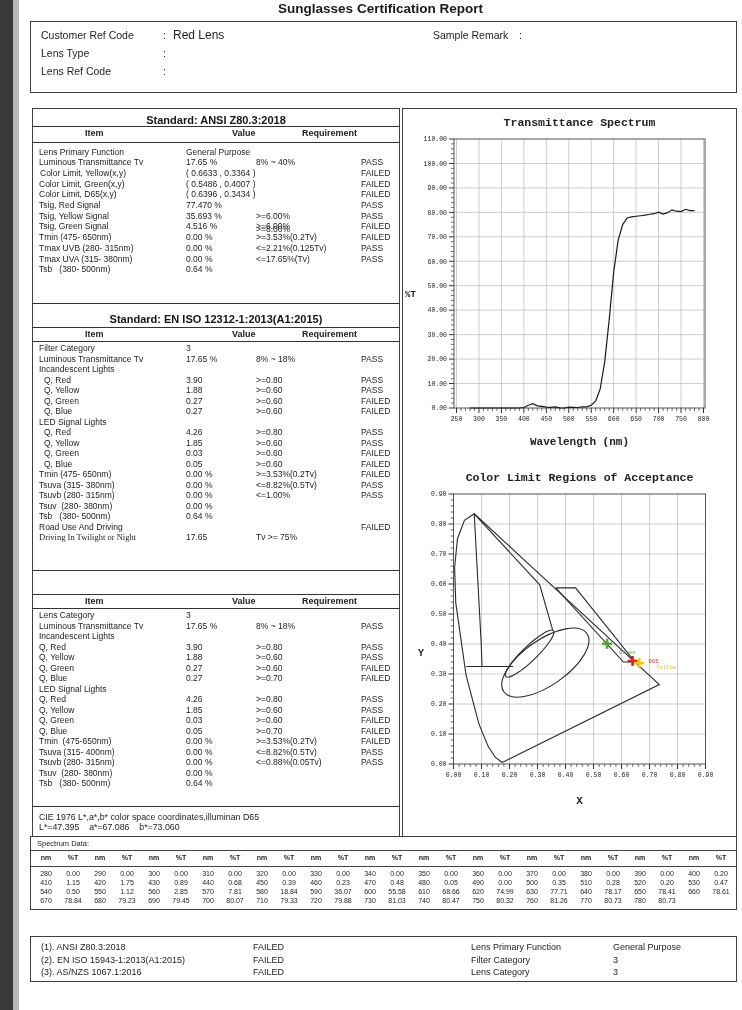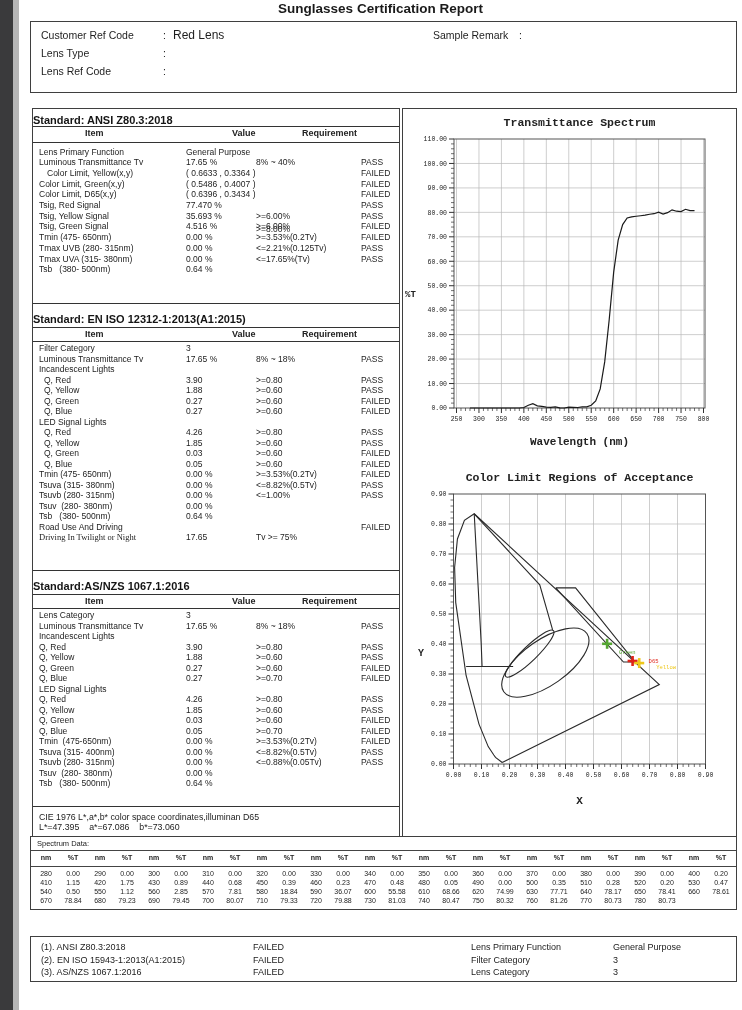--- a/index.html
+++ b/index.html
@@ -20,7 +20,7 @@
   .left-box{left:32px;top:108px;width:368px;height:737px;}
   .right-box{left:402px;top:108px;width:335px;height:737px;}
   .section{position:absolute;left:0;width:100%;}
-  .sec-heading{position:absolute;width:100%;
+  .sec-heading{position:absolute;width:100%;text-align:center;
                font-size:11px;font-weight:bold;color:#151515;}
   .col-header{position:absolute;font-size:9px;font-weight:bold;color:#222;padding-left:46px;}
   .trow{position:absolute;font-size:8.5px;color:#1c1c1c;white-space:pre;}

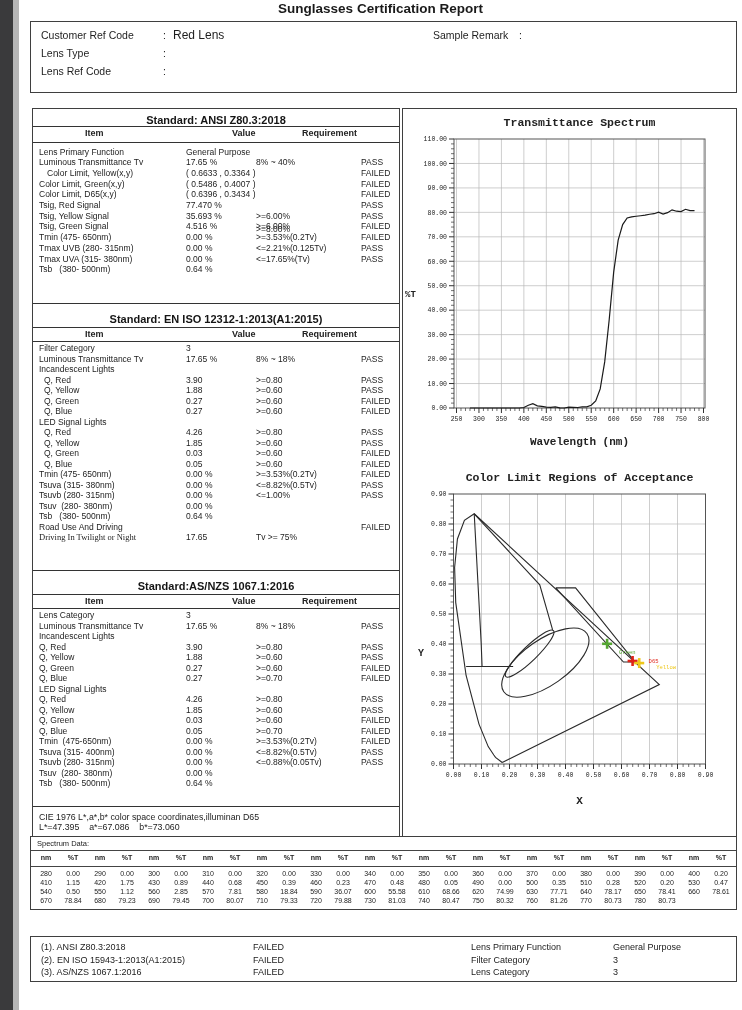--- a/index.html
+++ b/index.html
@@ -72,7 +72,7 @@
       <div class="trow" style="left: 153px; top: 48.2px; height: 10.7px; line-height: 10.7px;">17.65 %</div>
       <div class="trow" style="left: 223px; top: 48.2px; height: 10.7px; line-height: 10.7px;">8% ~ 40%</div>
       <div class="trow" style="left: 328px; top: 48.2px; height: 10.7px; line-height: 10.7px;">PASS</div>
-      <div class="trow" style="left: 14px; top: 58.9px; height: 10.7px; line-height: 10.7px;">Color Limit, Yellow(x,y)</div>
+      <div class="trow" style="left: 7px; top: 58.9px; height: 10.7px; line-height: 10.7px;">Color Limit, Yellow(x,y)</div>
       <div class="trow" style="left: 153px; top: 58.9px; height: 10.7px; line-height: 10.7px;">( 0.6633 , 0.3364 )</div>
       <div class="trow" style="left: 328px; top: 58.9px; height: 10.7px; line-height: 10.7px;">FAILED</div>
       <div class="trow" style="left: 6px; top: 69.6px; height: 10.7px; line-height: 10.7px;">Color Limit, Green(x,y)</div>

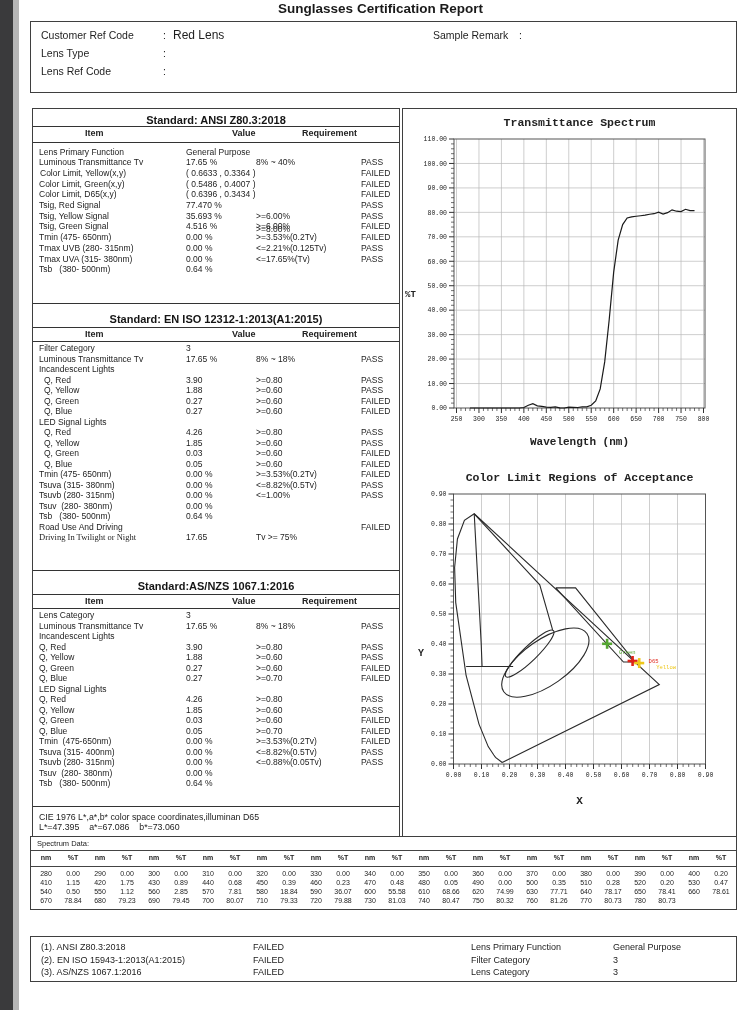--- a/index.html
+++ b/index.html
@@ -180,7 +180,6 @@
     </div>
     <div class="rule" style="top: 194px;"></div>
     <div class="section" style="top: 461px; height: 276px;">
-      <div class="sec-heading" style="top: 10px;">Standard:AS/NZS 1067.1:2016</div>
       <div class="rule" style="top: 24px;"></div>
       <div class="col-header" style="left: 6px; top: 26px;">Item</div>
       <div class="col-header" style="left: 153px; top: 26px;">Value</div>

